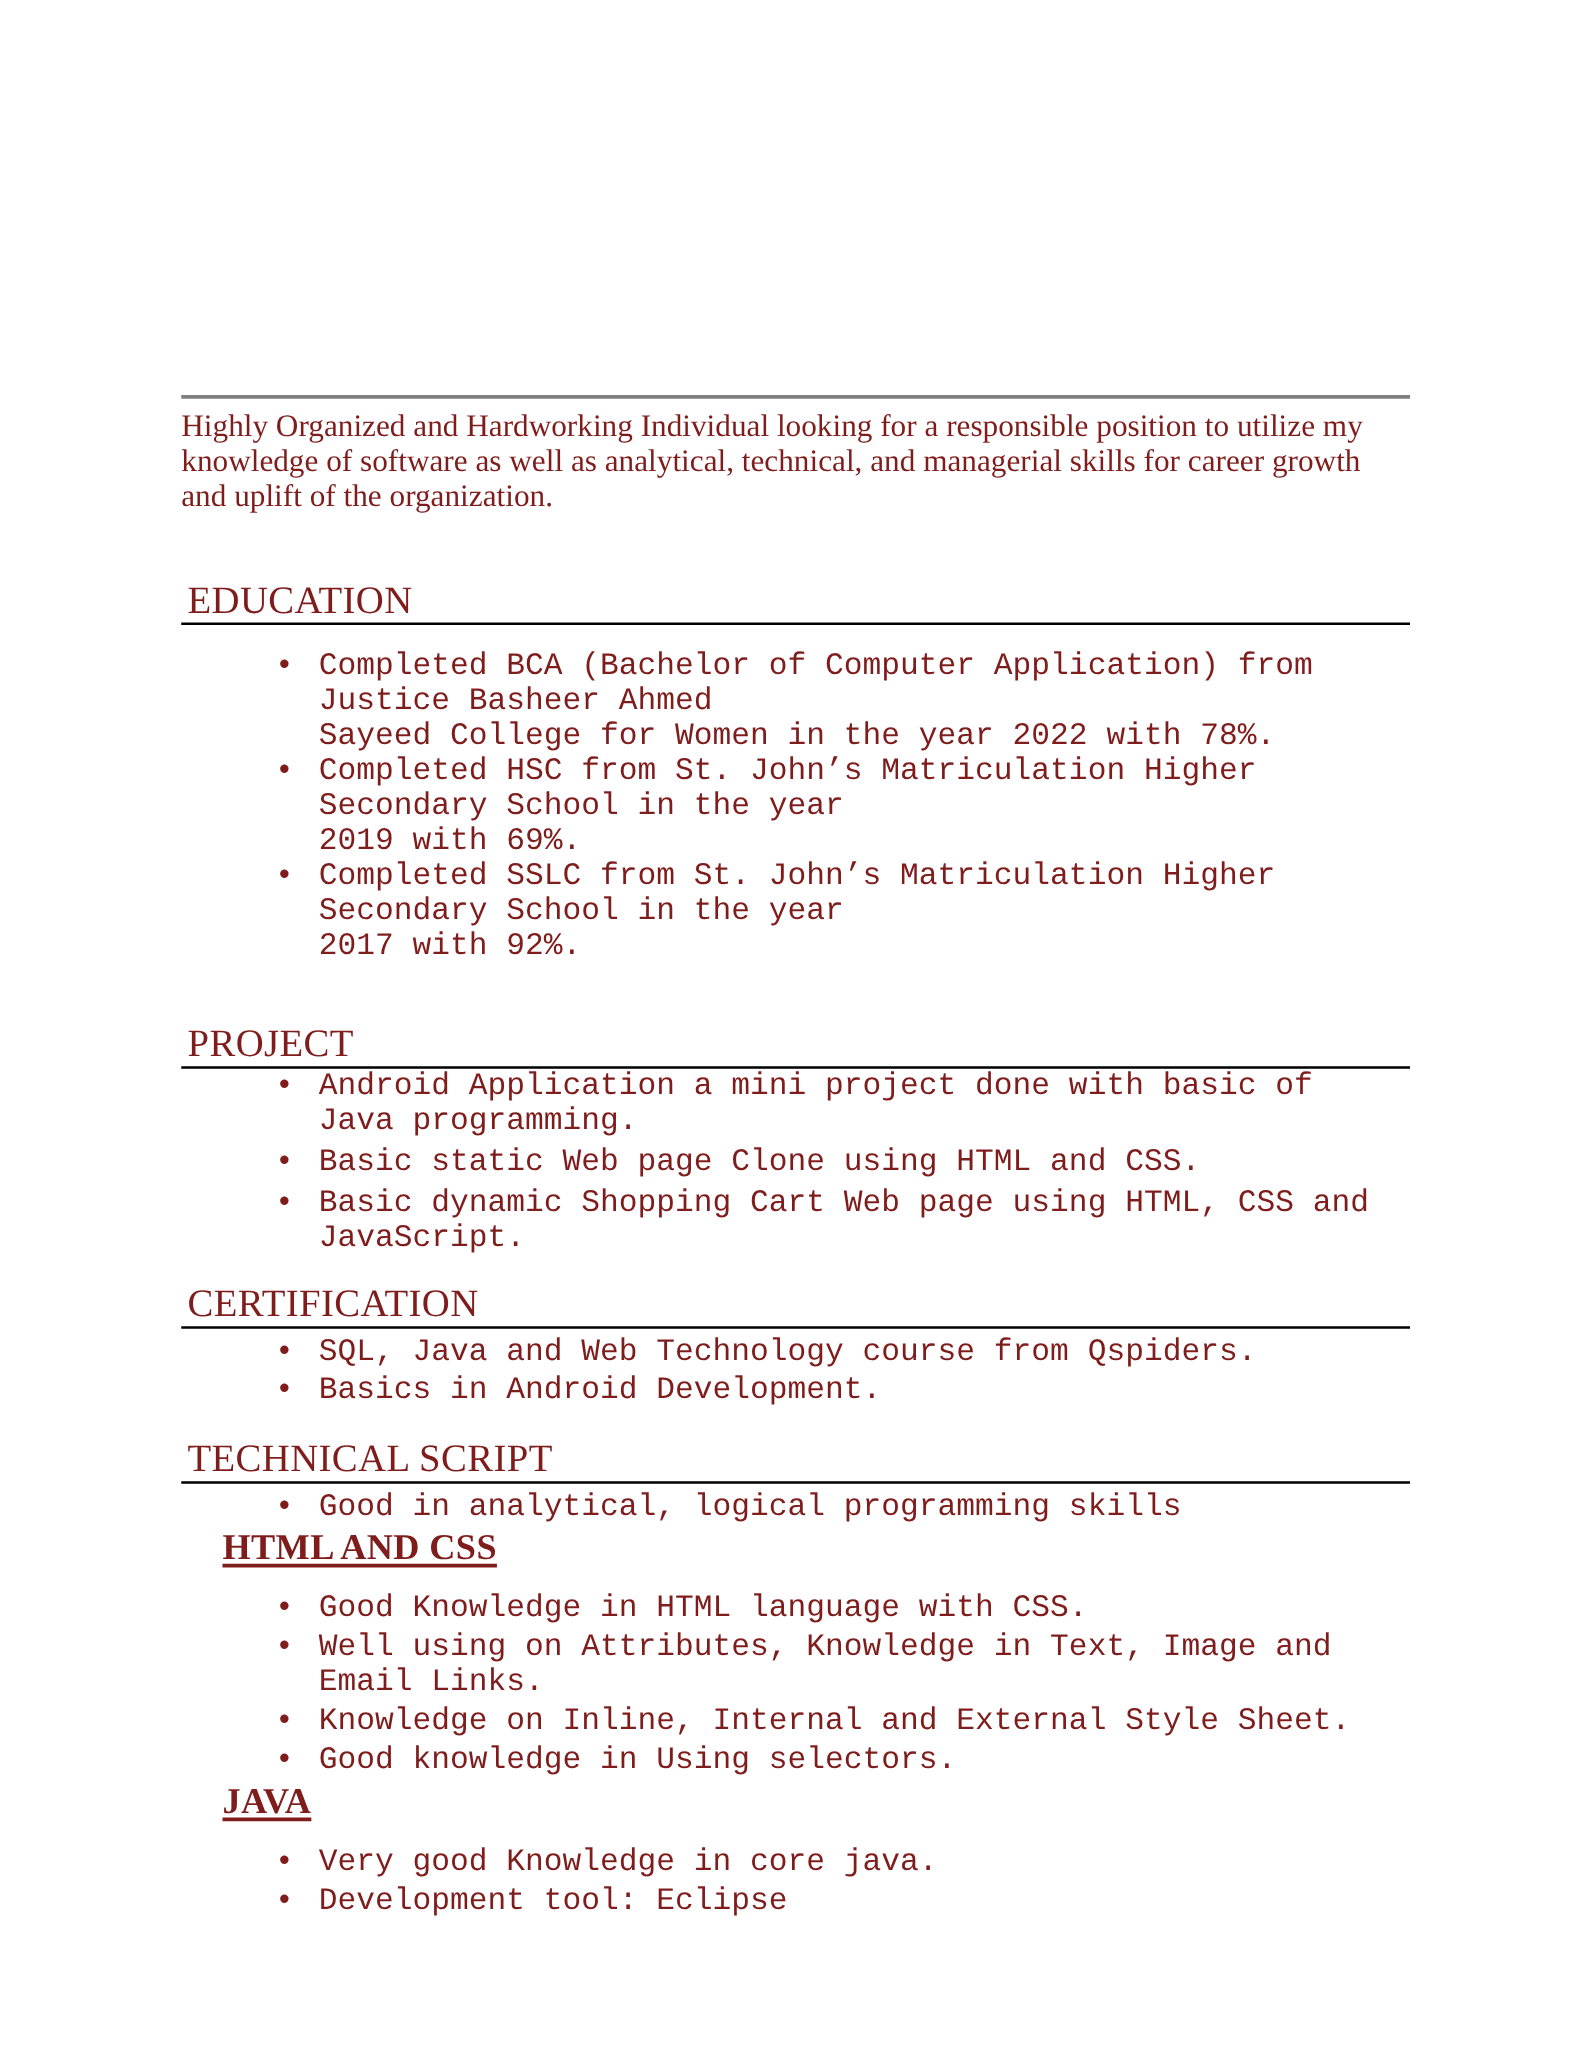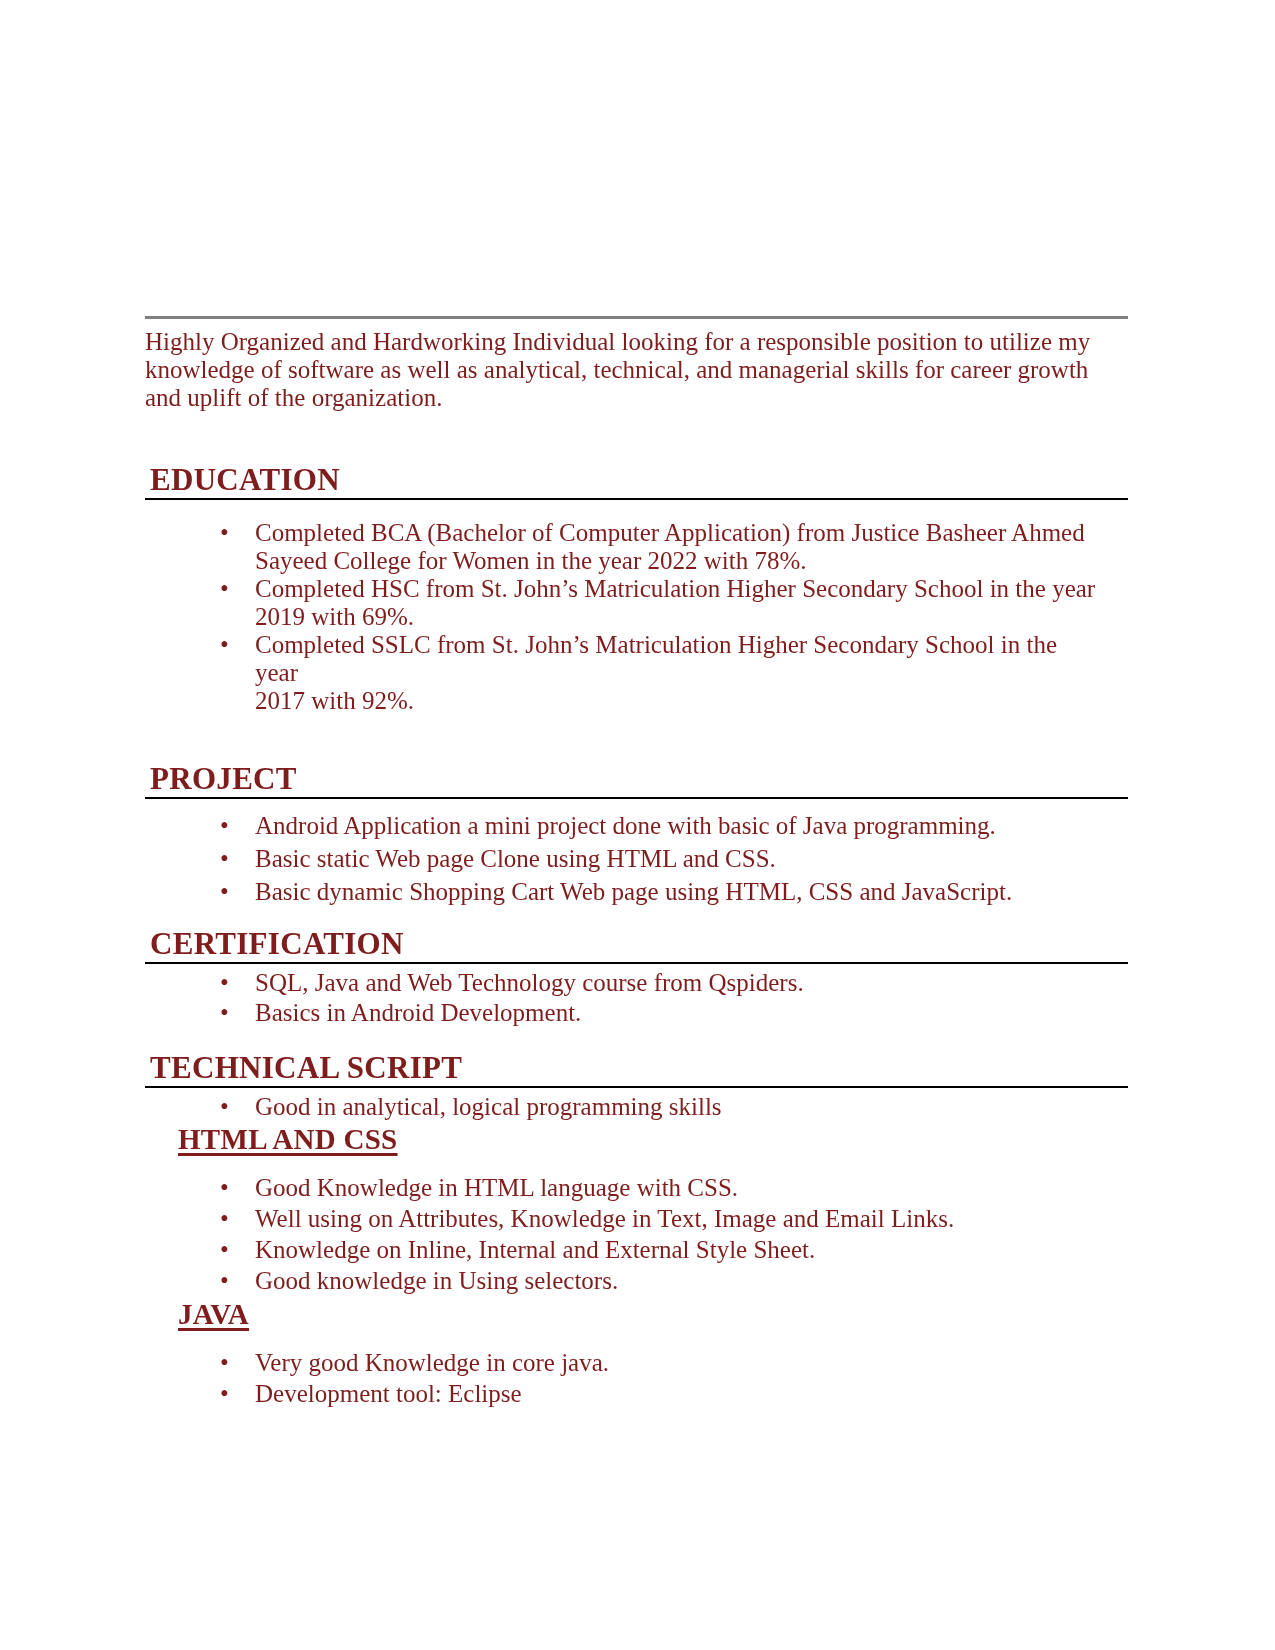--- a/index.html
+++ b/index.html
@@ -32,7 +32,7 @@
   h2.sec-title {
     font-size: 31px;
     line-height: 36px;
-    font-weight: 700;
+    font-weight: 400;
     margin: 0;
     padding: 0 0 0 5px;
     border-bottom: 2px solid #000000;

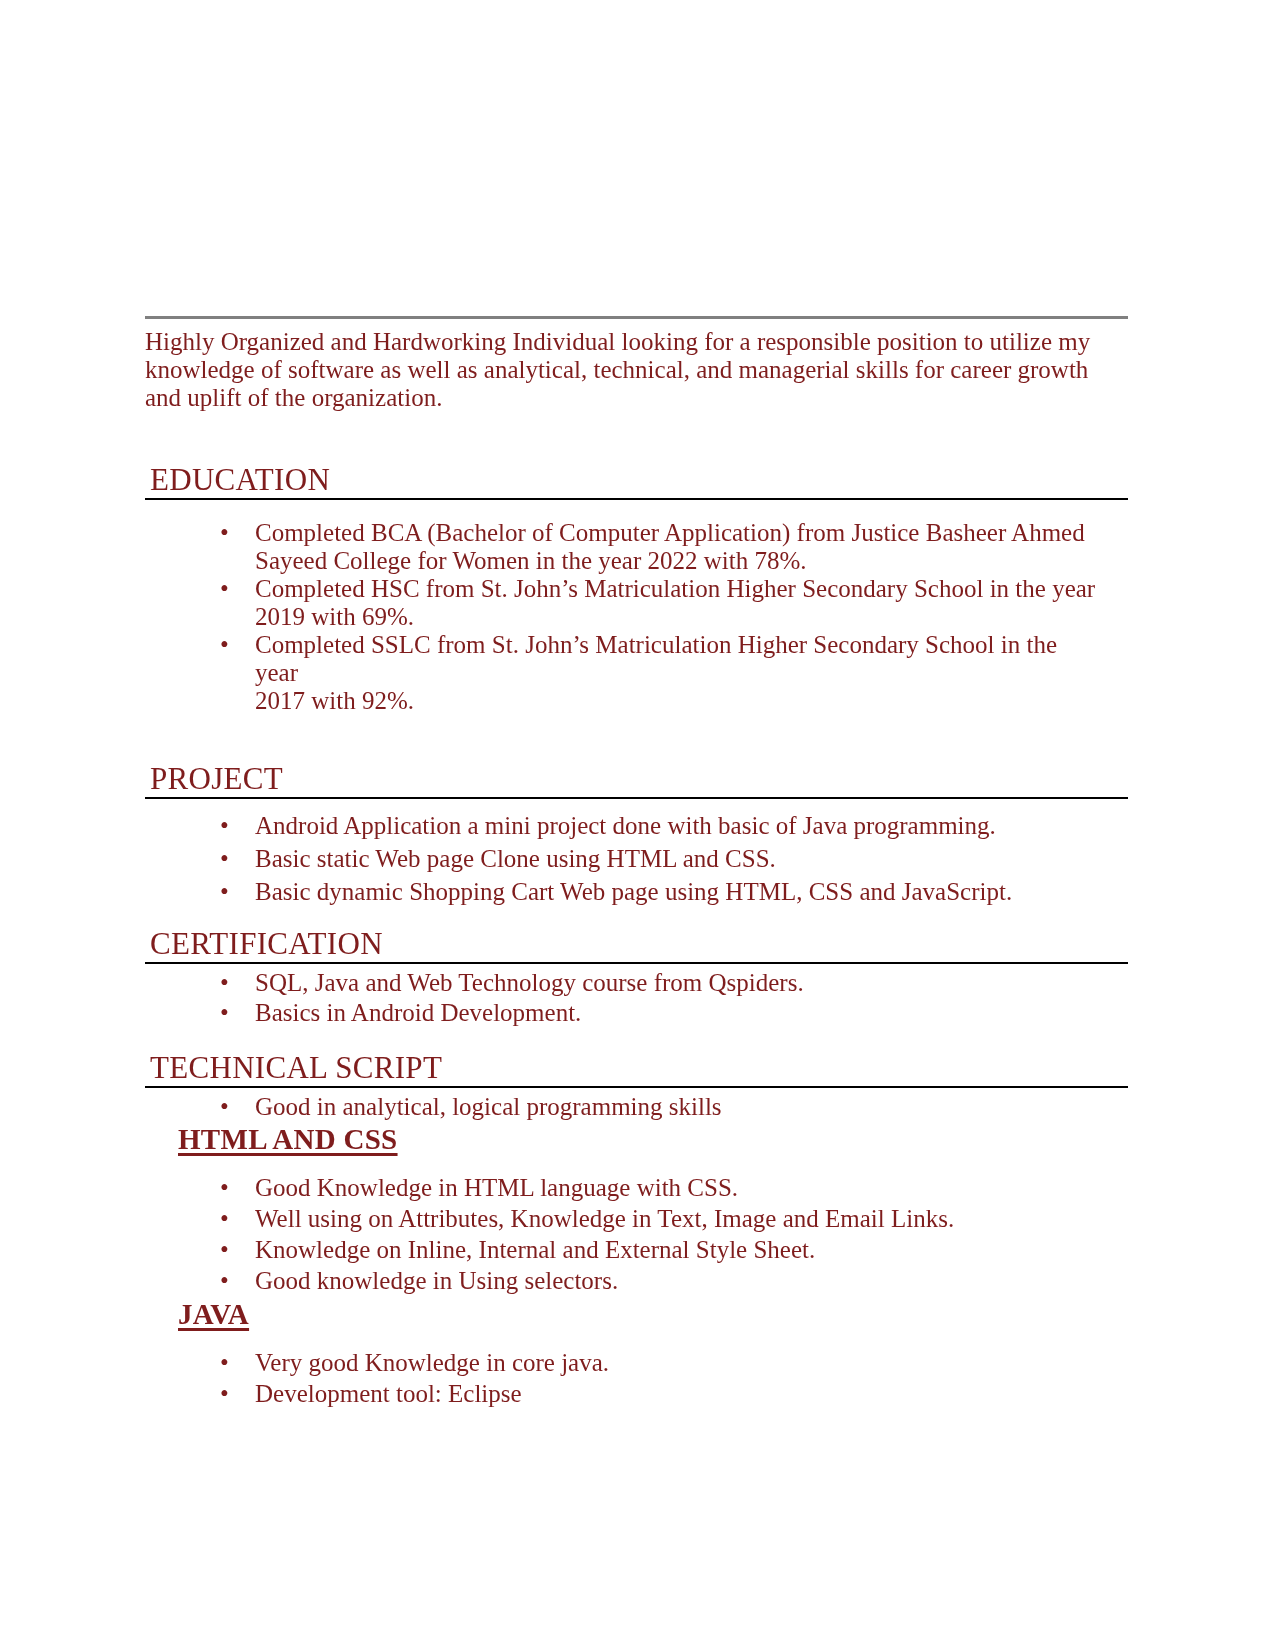--- a/index.html
+++ b/index.html
@@ -59,6 +59,7 @@
     position: relative;
     padding-left: 110px;
     padding-right: 30px;
+    font-family: Liberation Mono, monospace;
   }
   ul.blist li::before {
     content: "\2022";

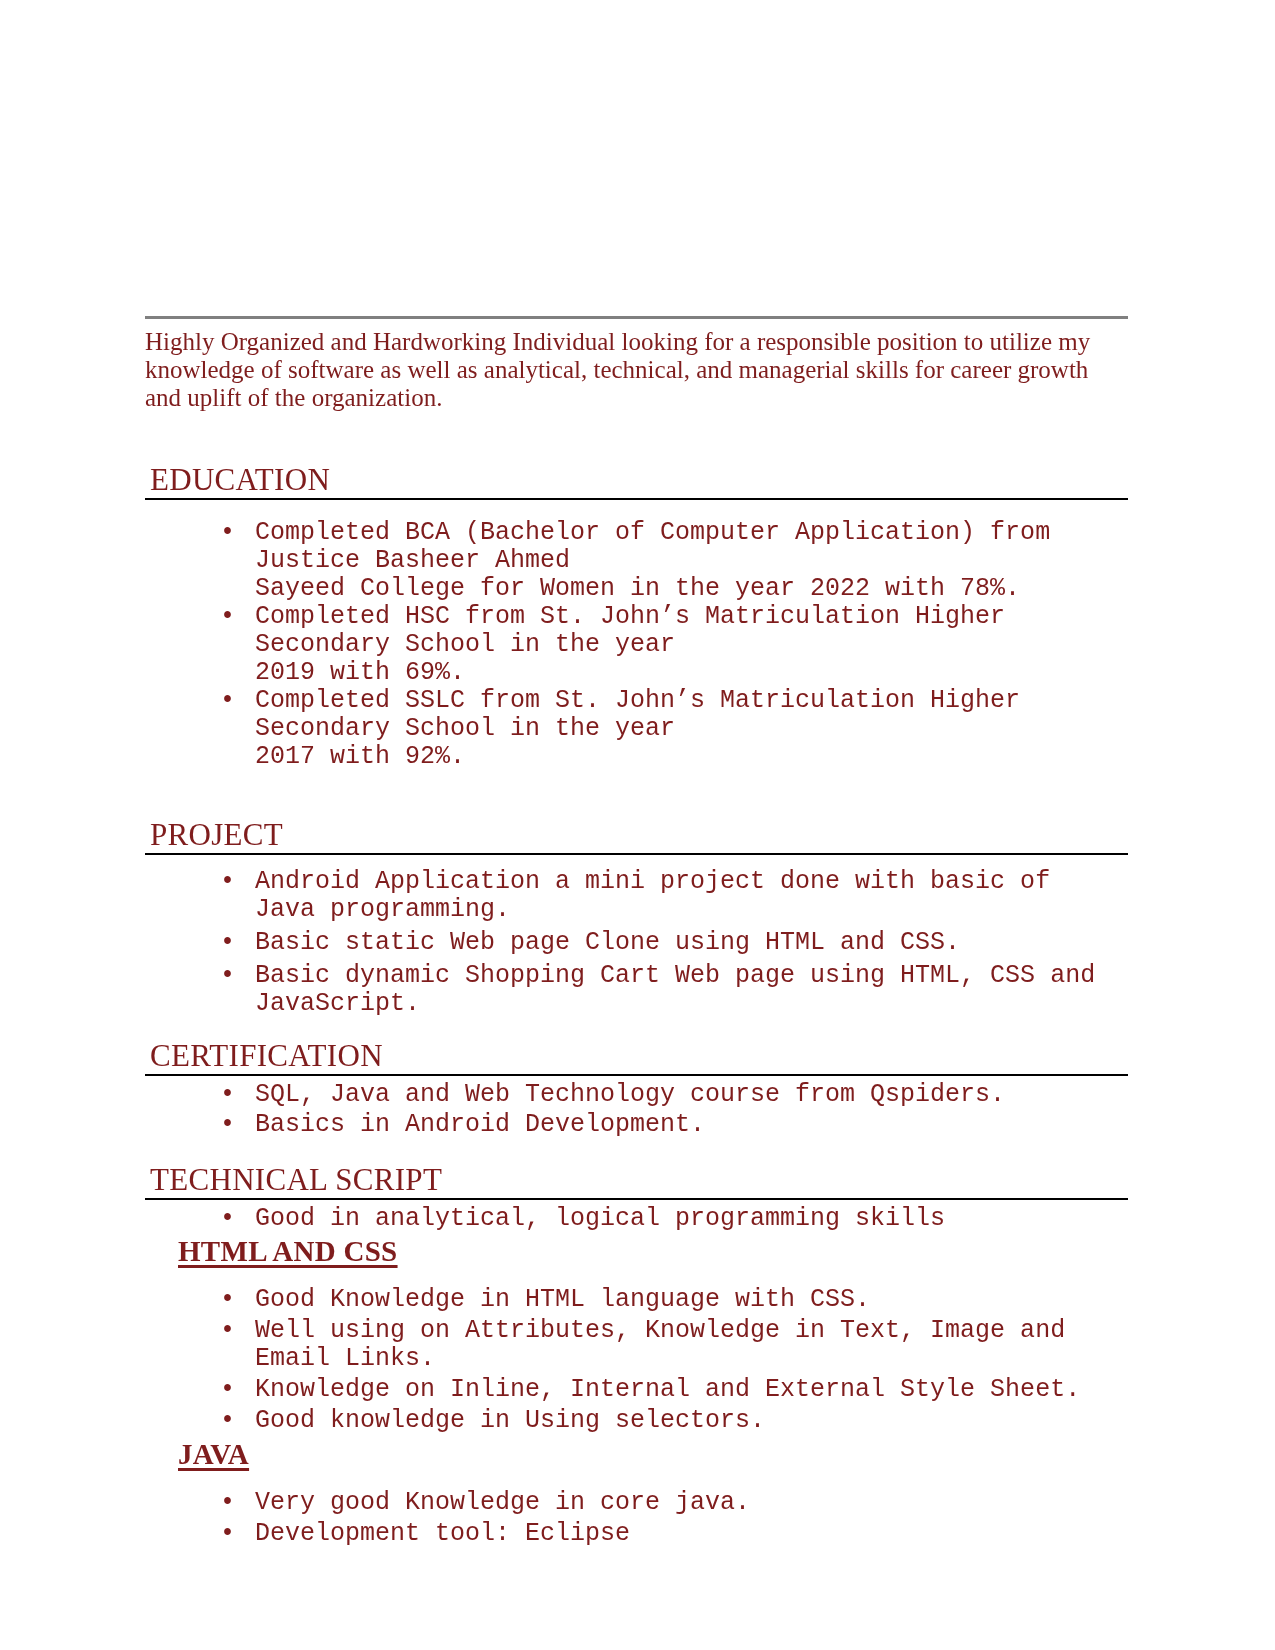--- a/index.html
+++ b/index.html
@@ -74,7 +74,7 @@
   .sec-education li { margin-bottom: 0; }
 
   .sec-project { margin-top: 46px; }
-  .sec-project ul.blist { margin-top: 13px; }
+  .sec-project ul.blist { margin-top: 0; }
   .sec-project li { margin-bottom: 5px; }
 
   .sec-certification { margin-top: 20px; }

